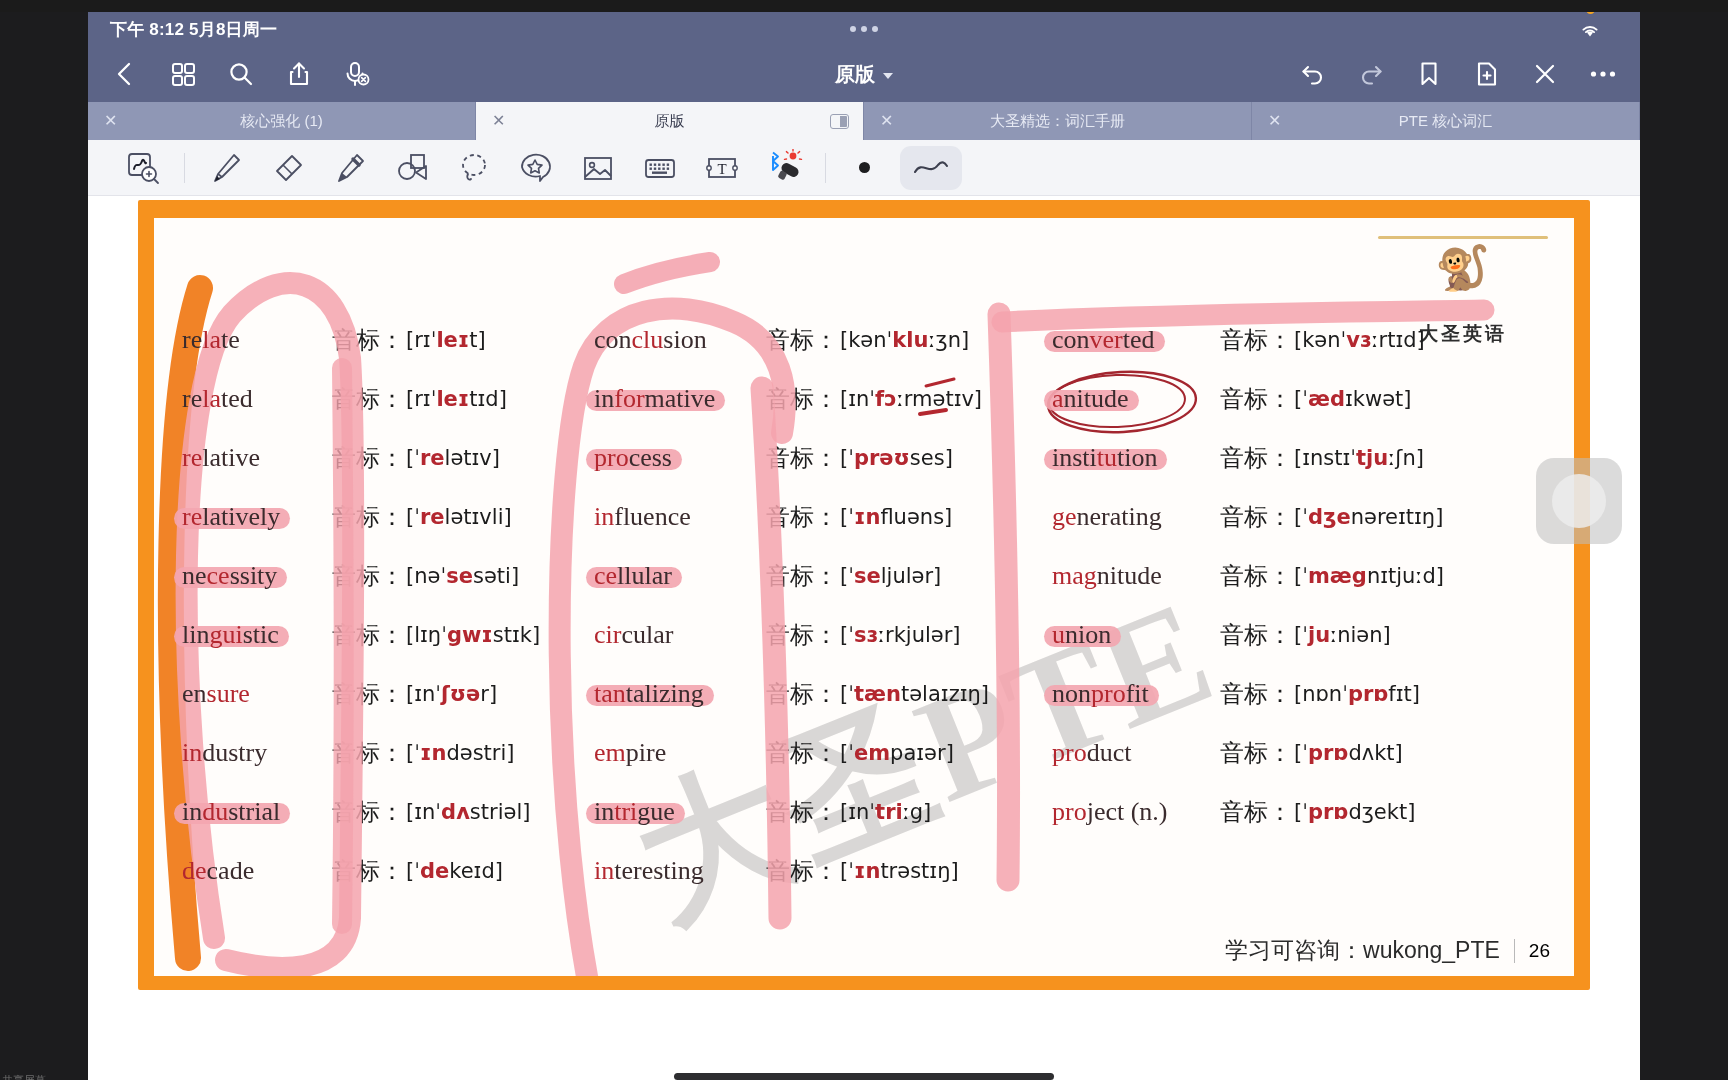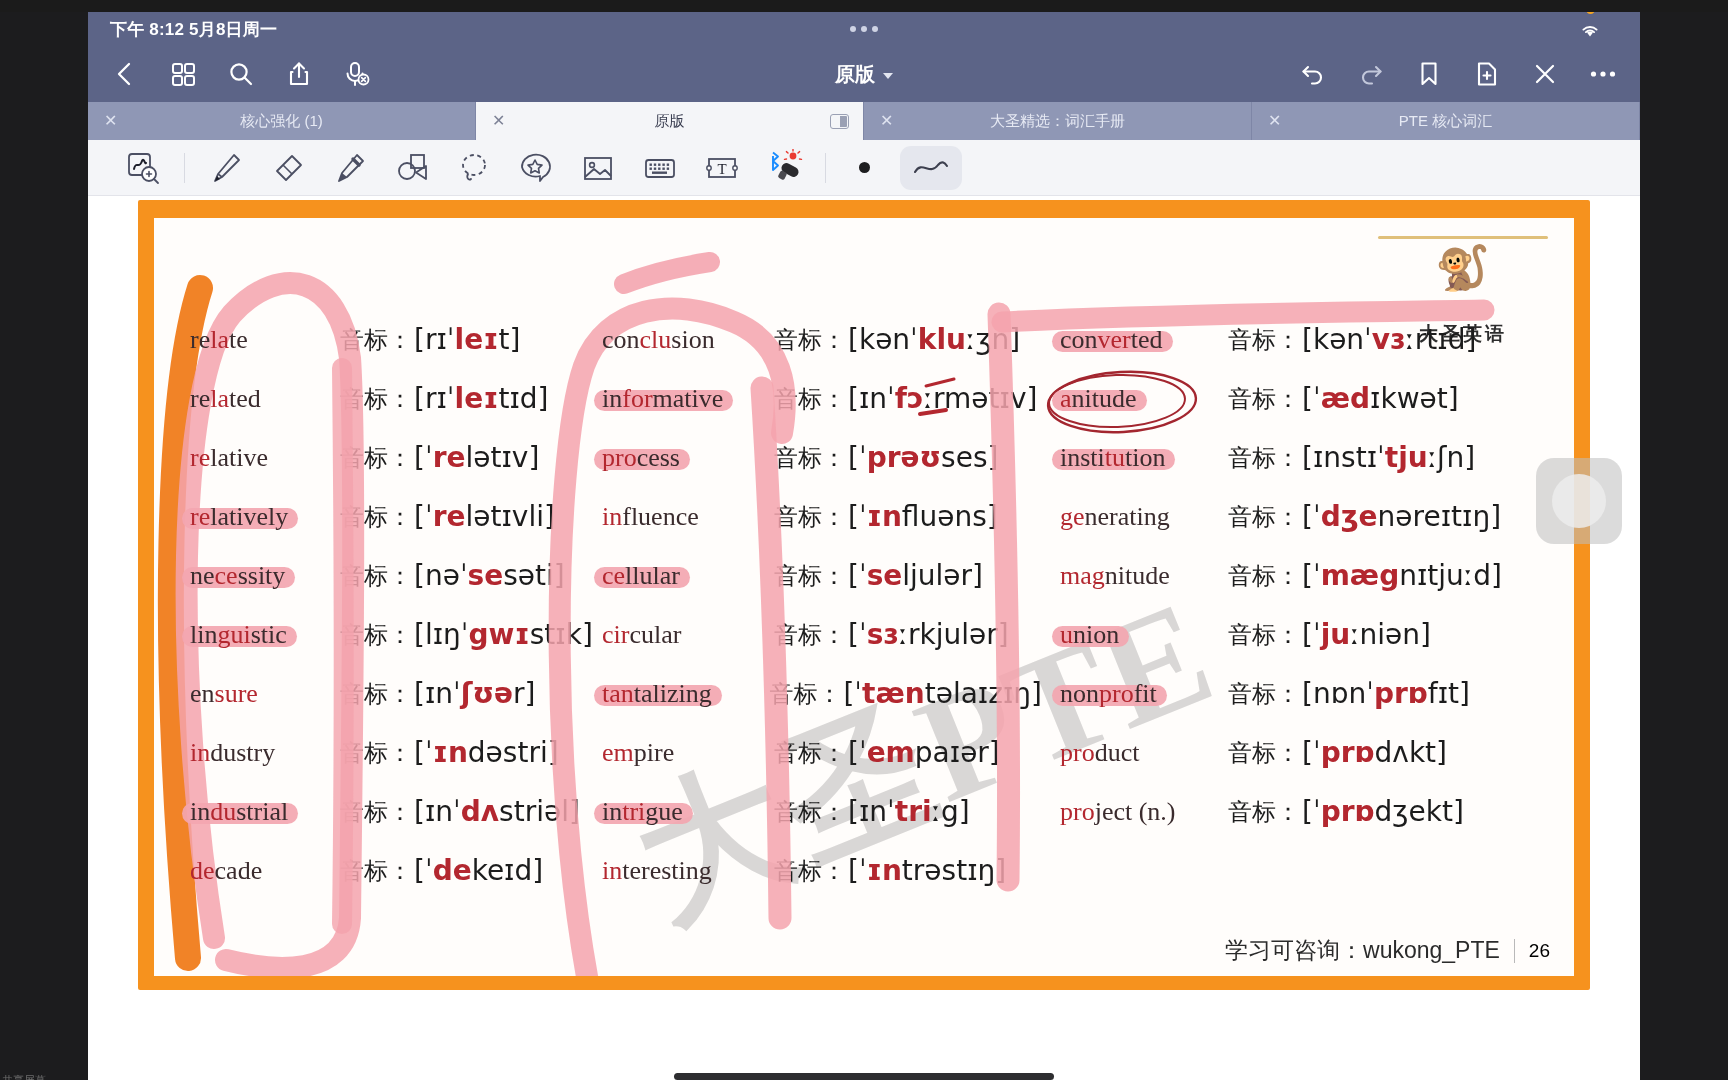--- a/index.html
+++ b/index.html
@@ -177,7 +177,7 @@
   
   .columns {
     position: absolute; left: 0; right: 0; top: 92px; bottom: 0;
-    display: flex; padding: 0 20px;
+    display: flex; padding: 0 12px;
   }
   .col { position: relative; }
   .col.c1 { width: 420px; padding-left: 16px; }

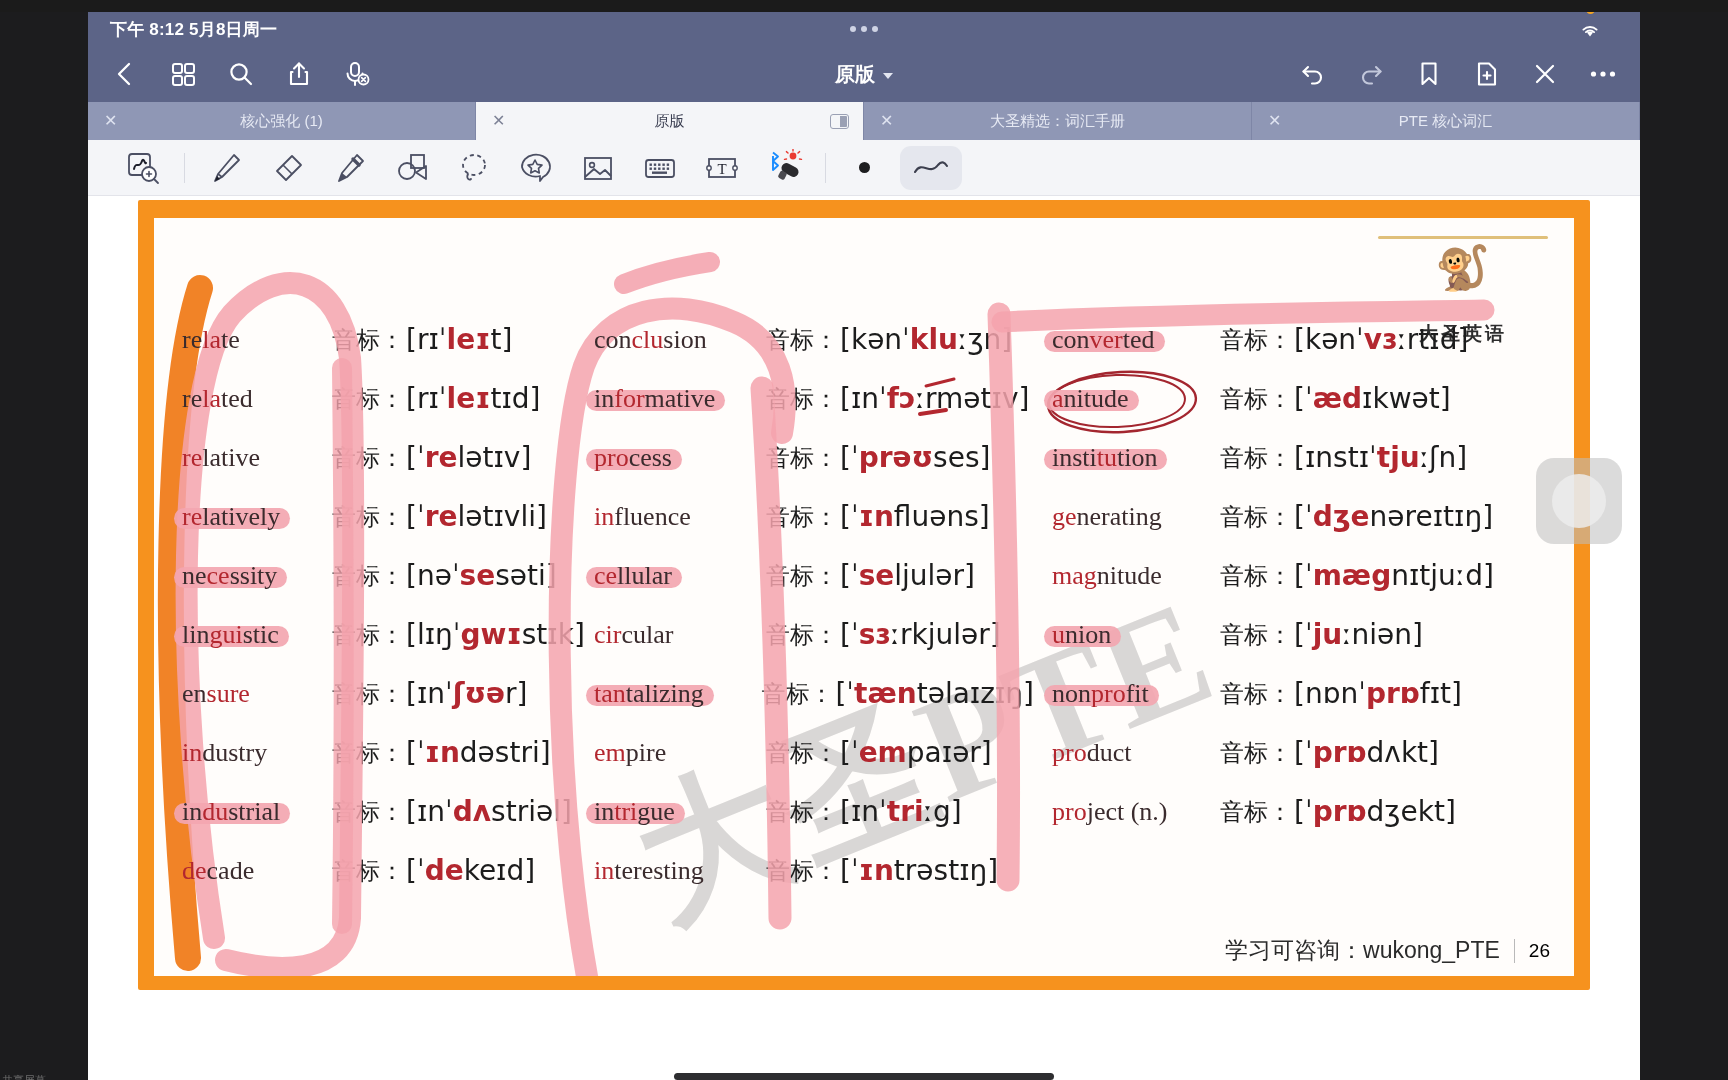--- a/index.html
+++ b/index.html
@@ -202,7 +202,7 @@
     white-space: nowrap;
   }
   .ipa {
-    font-family: "DejaVu Sans", sans-serif; font-size: 28px; color: #1c1c1c;
+    font-family: "DejaVu Sans", sans-serif; font-size: 21px; color: #1c1c1c;
     white-space: nowrap; margin-left: 2px;
   }
   .ipa .s { color: #b3272f; font-weight: bold; }

